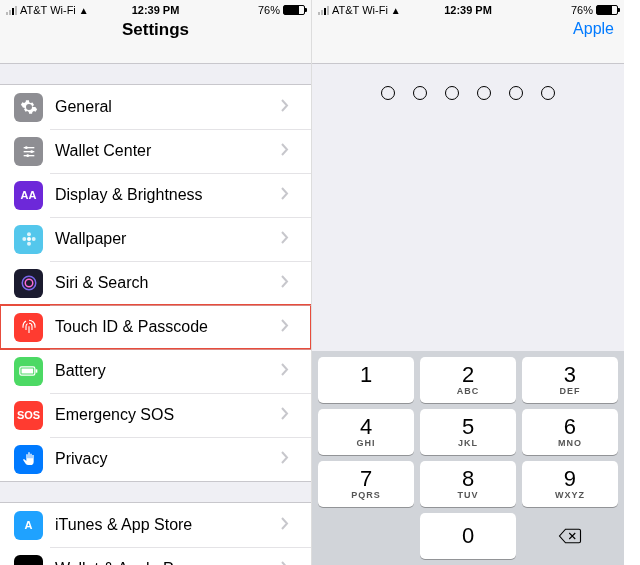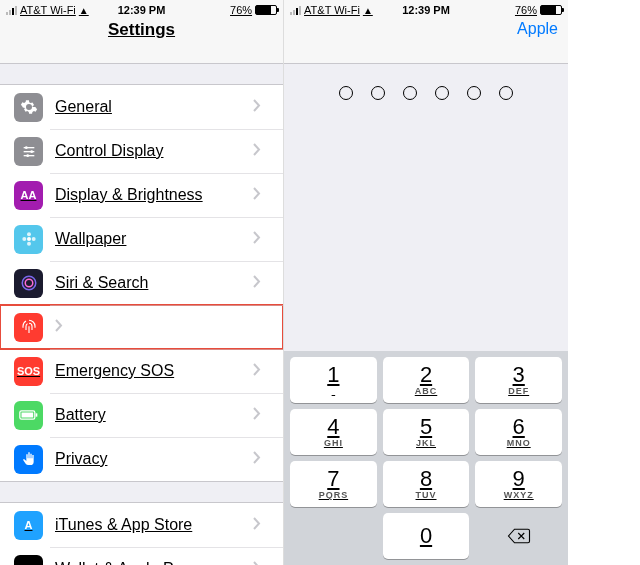--- a/index.html
+++ b/index.html
@@ -4,7 +4,7 @@
 <style>
 * { margin: 0; padding: 0; box-sizing: border-box; }
 body { font-family: -apple-system, "Helvetica Neue", Arial, sans-serif; background: #fff; }
-.container { display: flex; width: 568px; height: 565px; text-decoration: underline; }
+.container { display: flex; width: 624px; height: 565px; }
 .screen { width: 320px; height: 565px; background: #efeff4; display: flex; flex-direction: column; position: relative; }
 .screen-left { border-right: 1px solid #ddd; }
 

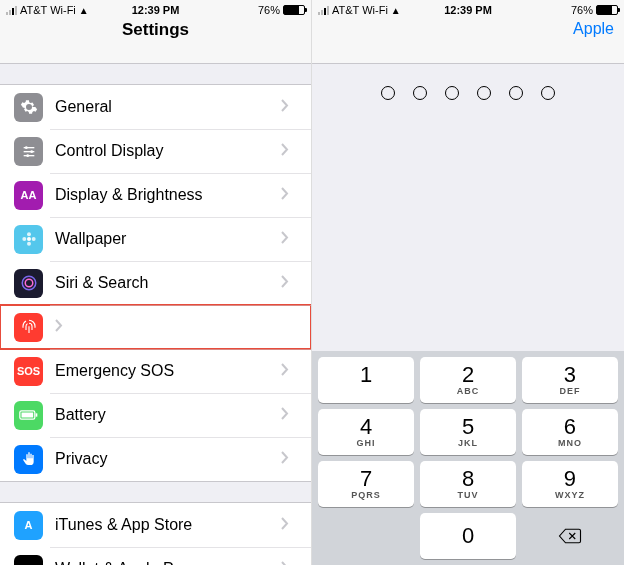--- a/index.html
+++ b/index.html
@@ -104,7 +104,7 @@
                 <rect x="4" y="18" width="16" height="2"></rect>
               </svg>
             </div>
-            <div class="row-label">Control Display</div>
+            <div class="row-label">Wallet Center</div>
             <div class="chevron"><svg width="8" height="13" viewBox="0 0 8 13">
                 <path d="M1 1l5 5.5L1 12" fill="none" stroke="#c7c7cc" stroke-width="2"></path>
               </svg></div>

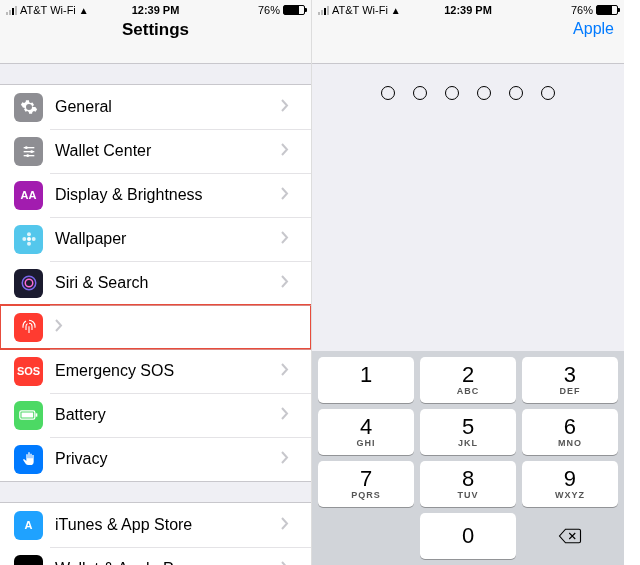--- a/index.html
+++ b/index.html
@@ -110,7 +110,7 @@
               </svg></div>
           </div>
           <div class="row">
-            <div class="row-icon" style="background:#a21caf">
+            <div class="row-icon" style="background:#6d28d9">
               <span style="font-size:11px">AA</span>
             </div>
             <div class="row-label">Display &amp; Brightness</div>

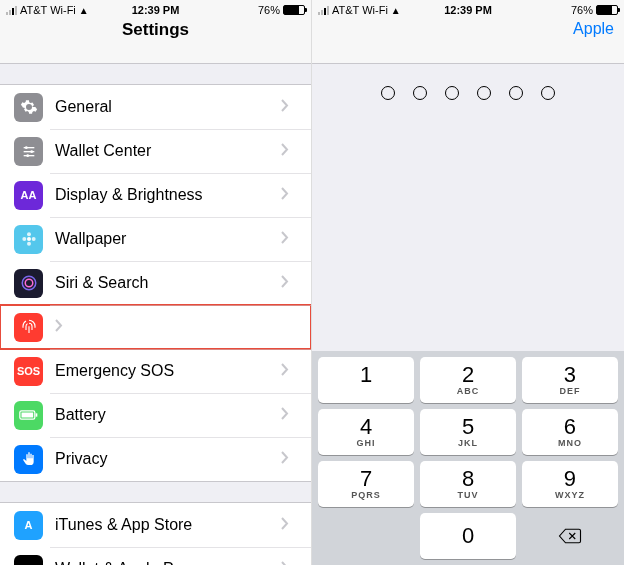--- a/index.html
+++ b/index.html
@@ -151,6 +151,7 @@
                 <path d="M12 3a8 8 0 018 8v2M4 13v-2a8 8 0 014-7M12 7a4 4 0 014 4v5M8 16v-5a4 4 0 012-3.5M12 11v9"></path>
               </svg>
             </div>
+            <div class="row-label">Touch ID &amp; Passcode</div>
             <div class="chevron"><svg width="8" height="13" viewBox="0 0 8 13">
                 <path d="M1 1l5 5.5L1 12" fill="none" stroke="#c7c7cc" stroke-width="2"></path>
               </svg></div>

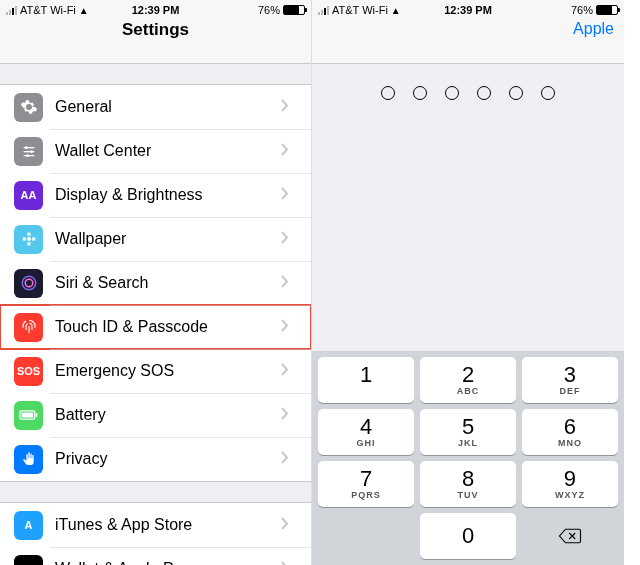--- a/index.html
+++ b/index.html
@@ -157,15 +157,6 @@
               </svg></div>
           </div>
           <div class="row">
-            <div class="row-icon" style="background:#ff3b30">
-              <span style="font-size:11px">SOS</span>
-            </div>
-            <div class="row-label">Emergency SOS</div>
-            <div class="chevron"><svg width="8" height="13" viewBox="0 0 8 13">
-                <path d="M1 1l5 5.5L1 12" fill="none" stroke="#c7c7cc" stroke-width="2"></path>
-              </svg></div>
-          </div>
-          <div class="row">
             <div class="row-icon" style="background:#4cd964">
               <svg viewBox="0 0 24 12" width="20" height="12" fill="#fff">
                 <rect x="1" y="1" width="18" height="10" rx="2" fill="none" stroke="#fff" stroke-width="1.5"></rect>
@@ -174,6 +165,15 @@
               </svg>
             </div>
             <div class="row-label">Battery</div>
+            <div class="chevron"><svg width="8" height="13" viewBox="0 0 8 13">
+                <path d="M1 1l5 5.5L1 12" fill="none" stroke="#c7c7cc" stroke-width="2"></path>
+              </svg></div>
+          </div>
+          <div class="row">
+            <div class="row-icon" style="background:#ff3b30">
+              <span style="font-size:11px">SOS</span>
+            </div>
+            <div class="row-label">Emergency SOS</div>
             <div class="chevron"><svg width="8" height="13" viewBox="0 0 8 13">
                 <path d="M1 1l5 5.5L1 12" fill="none" stroke="#c7c7cc" stroke-width="2"></path>
               </svg></div>

